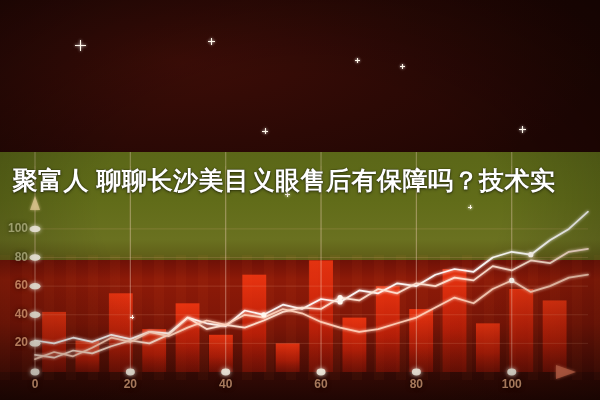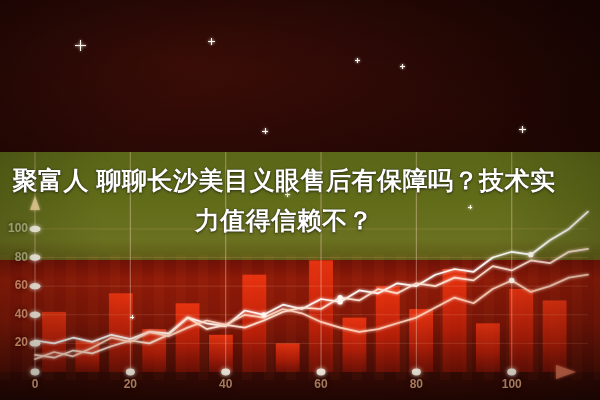--- a/index.html
+++ b/index.html
@@ -286,7 +286,6 @@
 
   <div id="title-block">
     <div class="title-line">聚富人 聊聊长沙美目义眼售后有保障吗？技术实</div>
-    <div class="title-line">力值得信赖不？</div>
   </div>
 
 </div>

